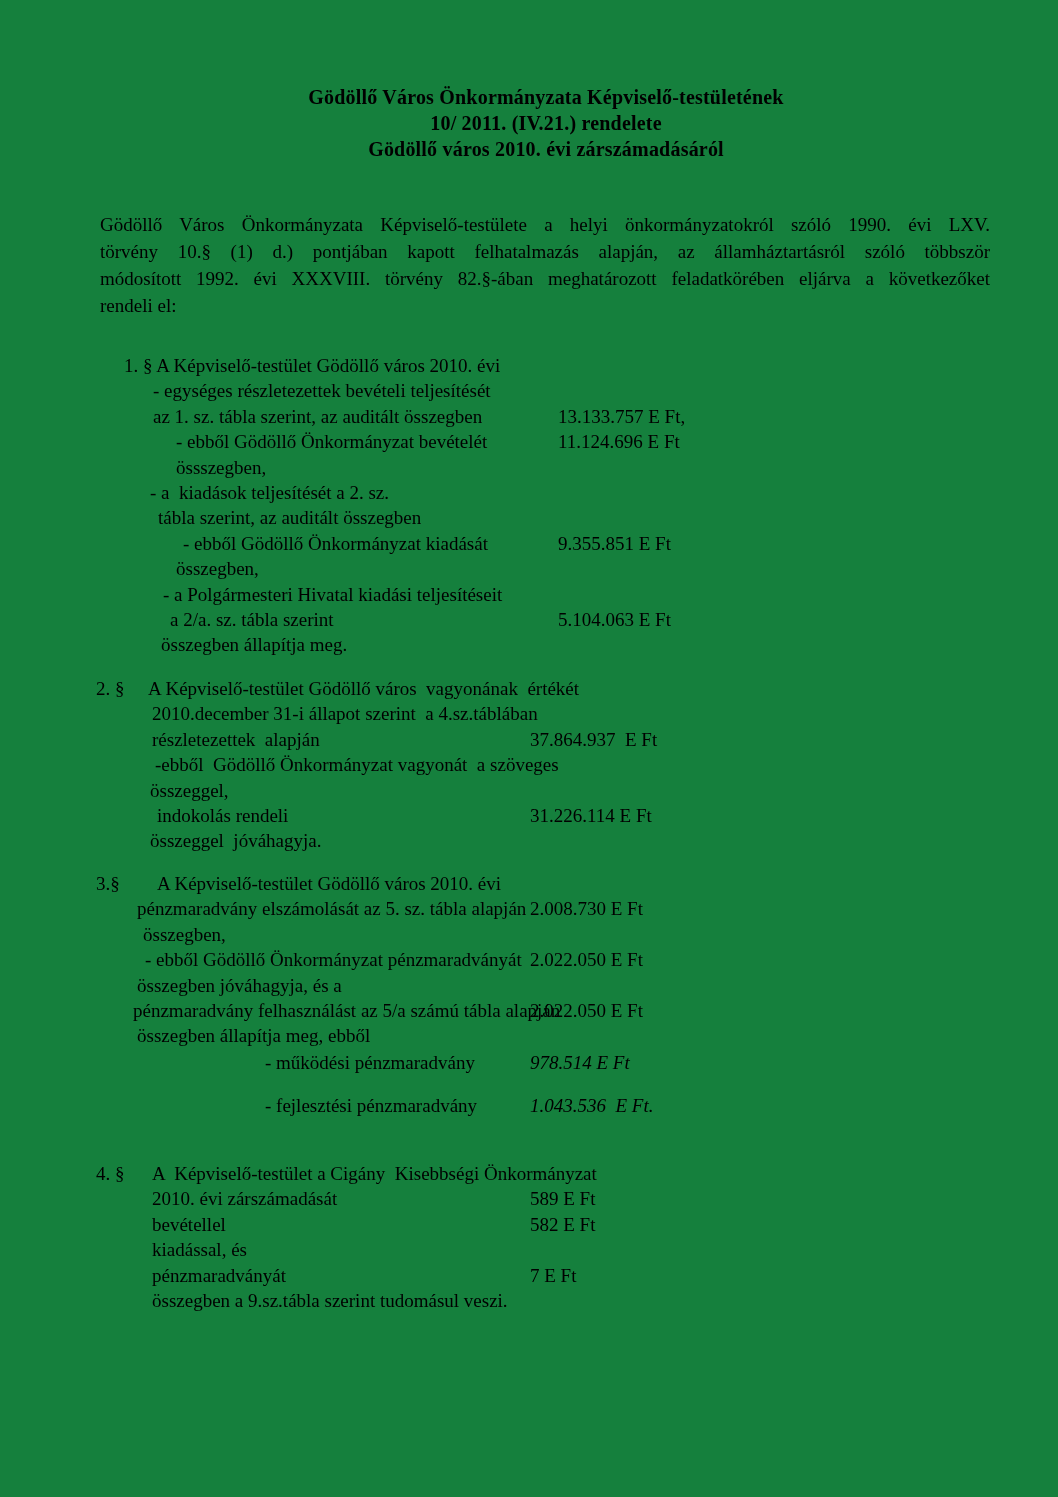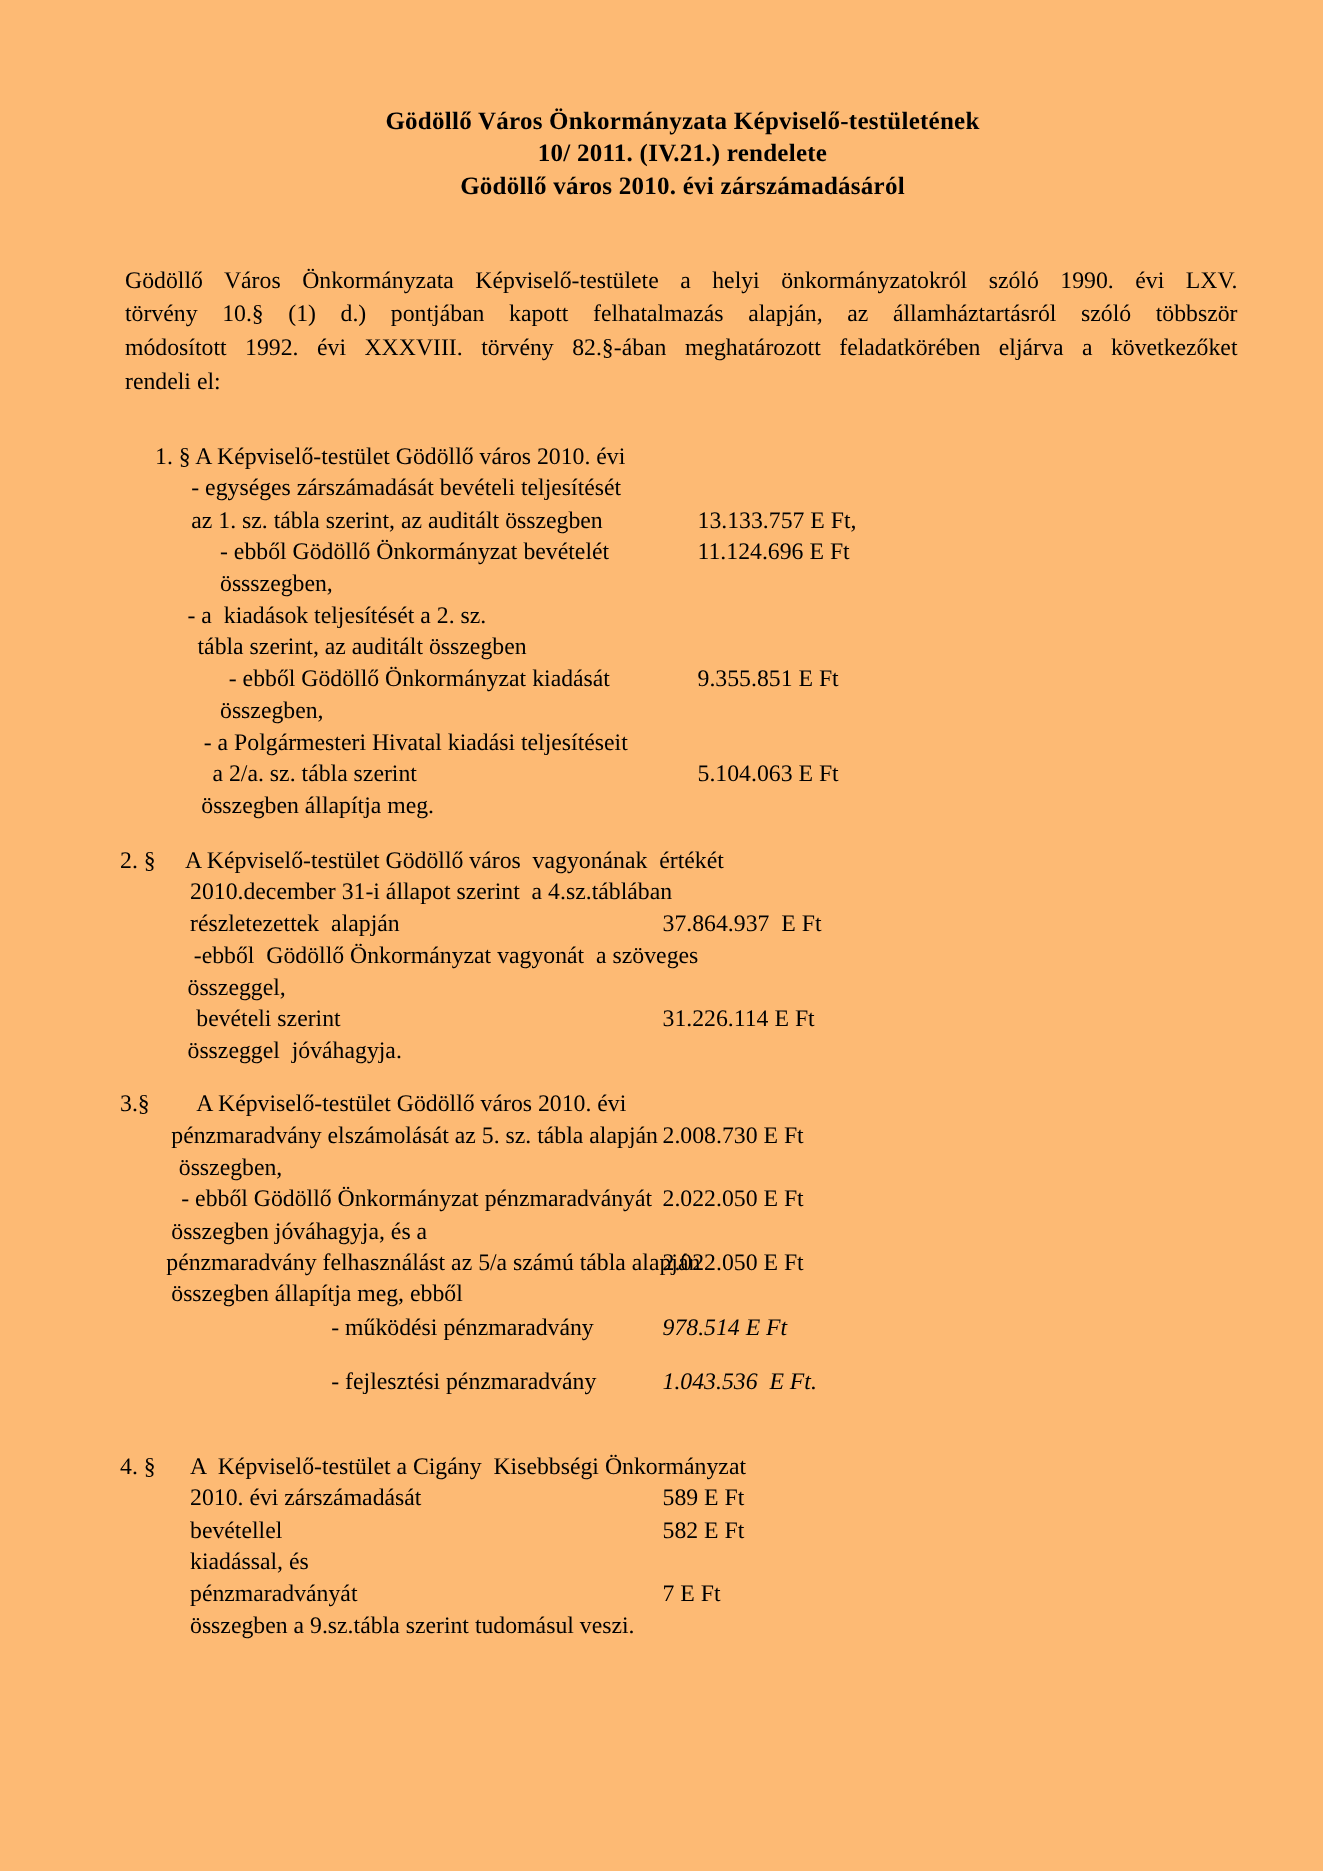--- a/index.html
+++ b/index.html
@@ -7,7 +7,7 @@
     position: relative;
     width: 1058px;
     height: 1497px;
-    background: #fdba74;
+    background: #15803d;
     color: #000000;
     font-family: "Liberation Serif", serif;
     font-size: 19px;

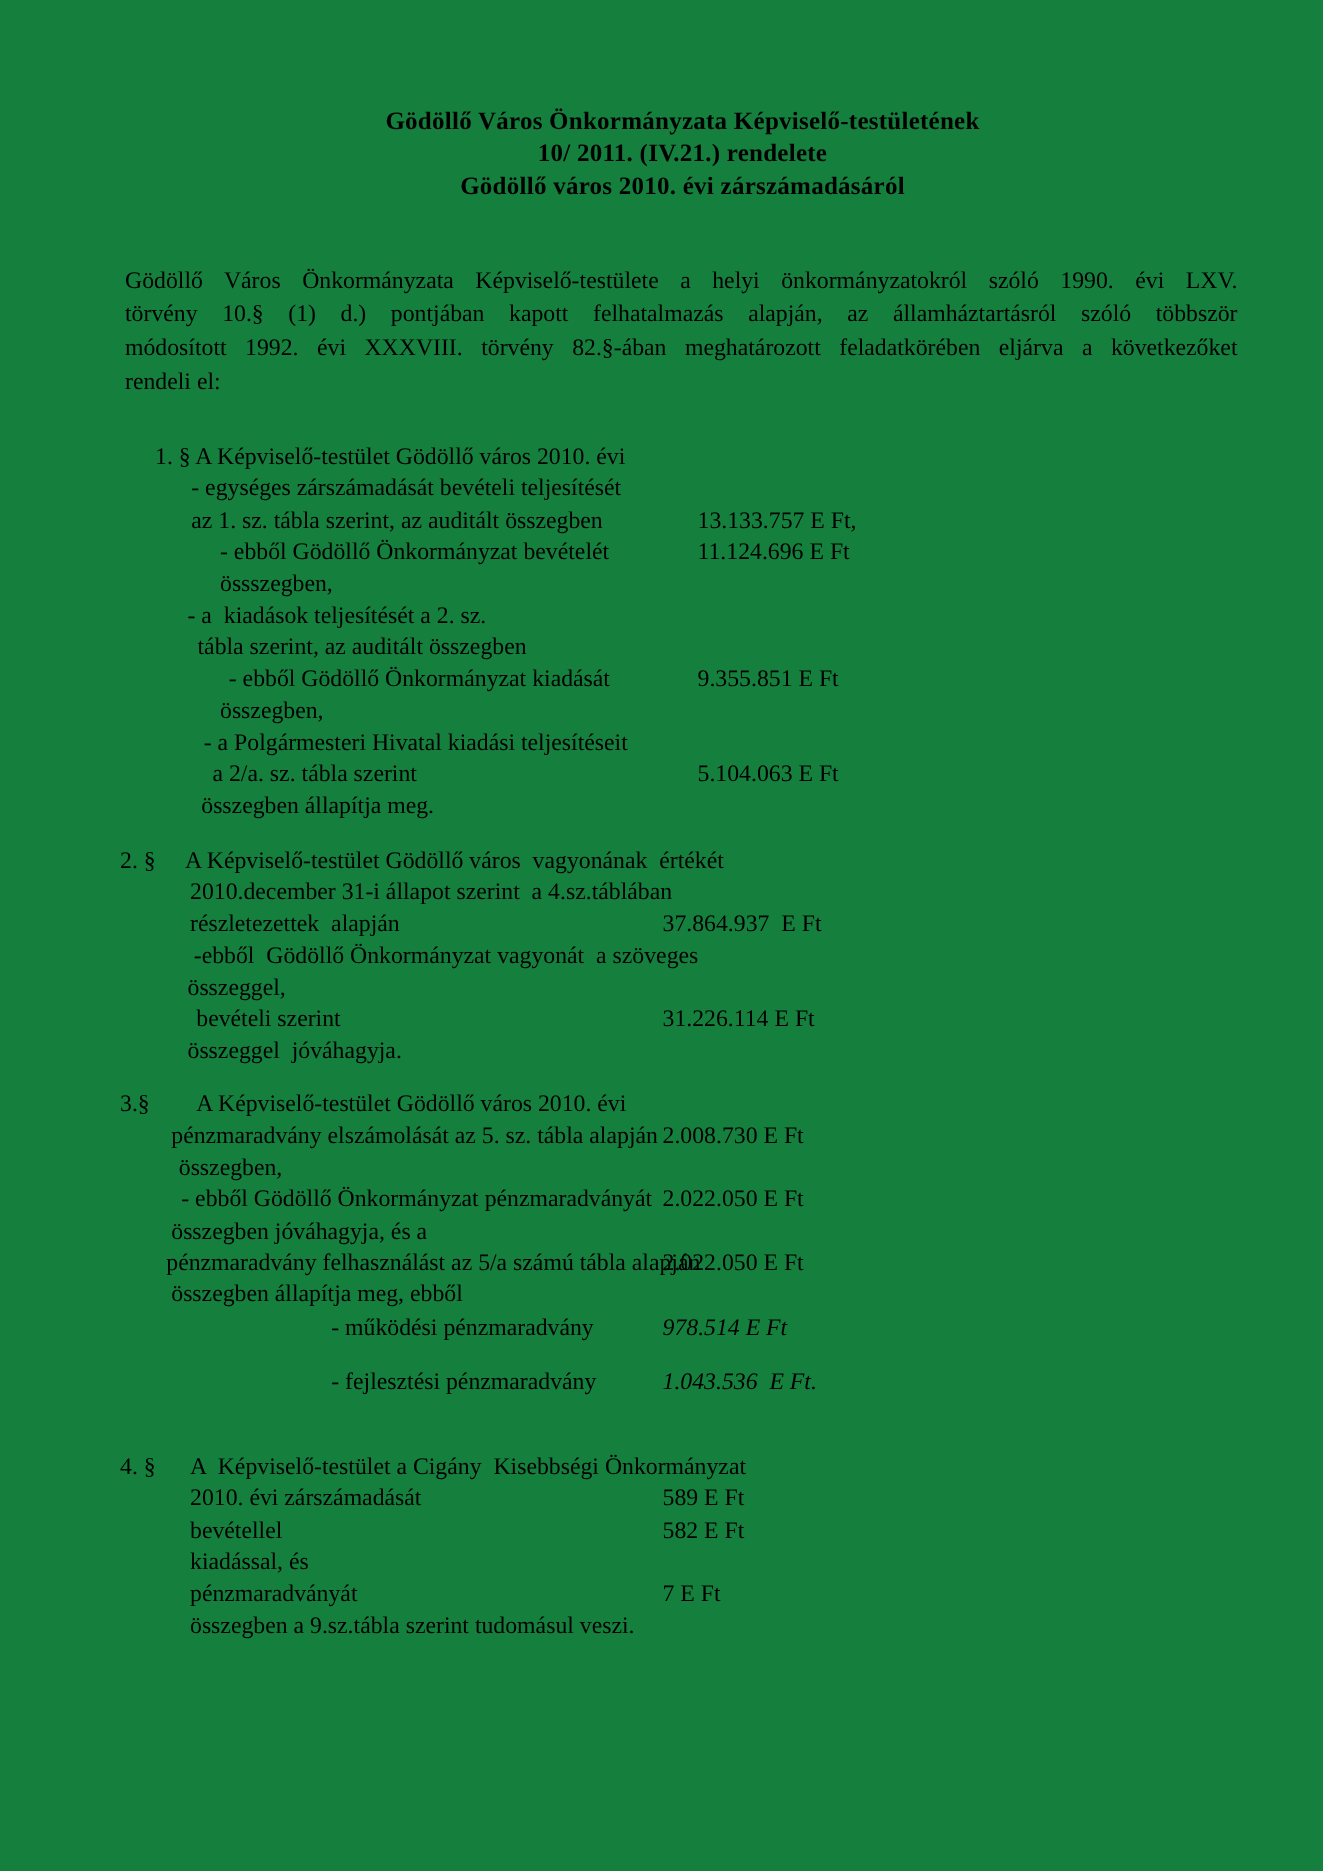--- a/index.html
+++ b/index.html
@@ -77,7 +77,7 @@
 
   <div class="sec s1">
     <div class="ln" style="padding-left:0"><span>1. § A Képviselő-testület Gödöllő város 2010. évi</span></div>
-    <div class="ln" style="padding-left:29px"><span>- egységes zárszámadását bevételi teljesítését</span></div>
+    <div class="ln" style="padding-left:29px"><span>- egységes részletezettek bevételi teljesítését</span></div>
     <div class="ln" style="padding-left:29px"><span>az 1. sz. tábla szerint, az auditált összegben</span><span class="amt">13.133.757 E Ft,</span></div>
     <div class="ln" style="padding-left:52px"><span>- ebből Gödöllő Önkormányzat bevételét</span><span class="amt">11.124.696 E Ft</span></div>
     <div class="ln" style="padding-left:52px"><span>össszegben,</span></div>

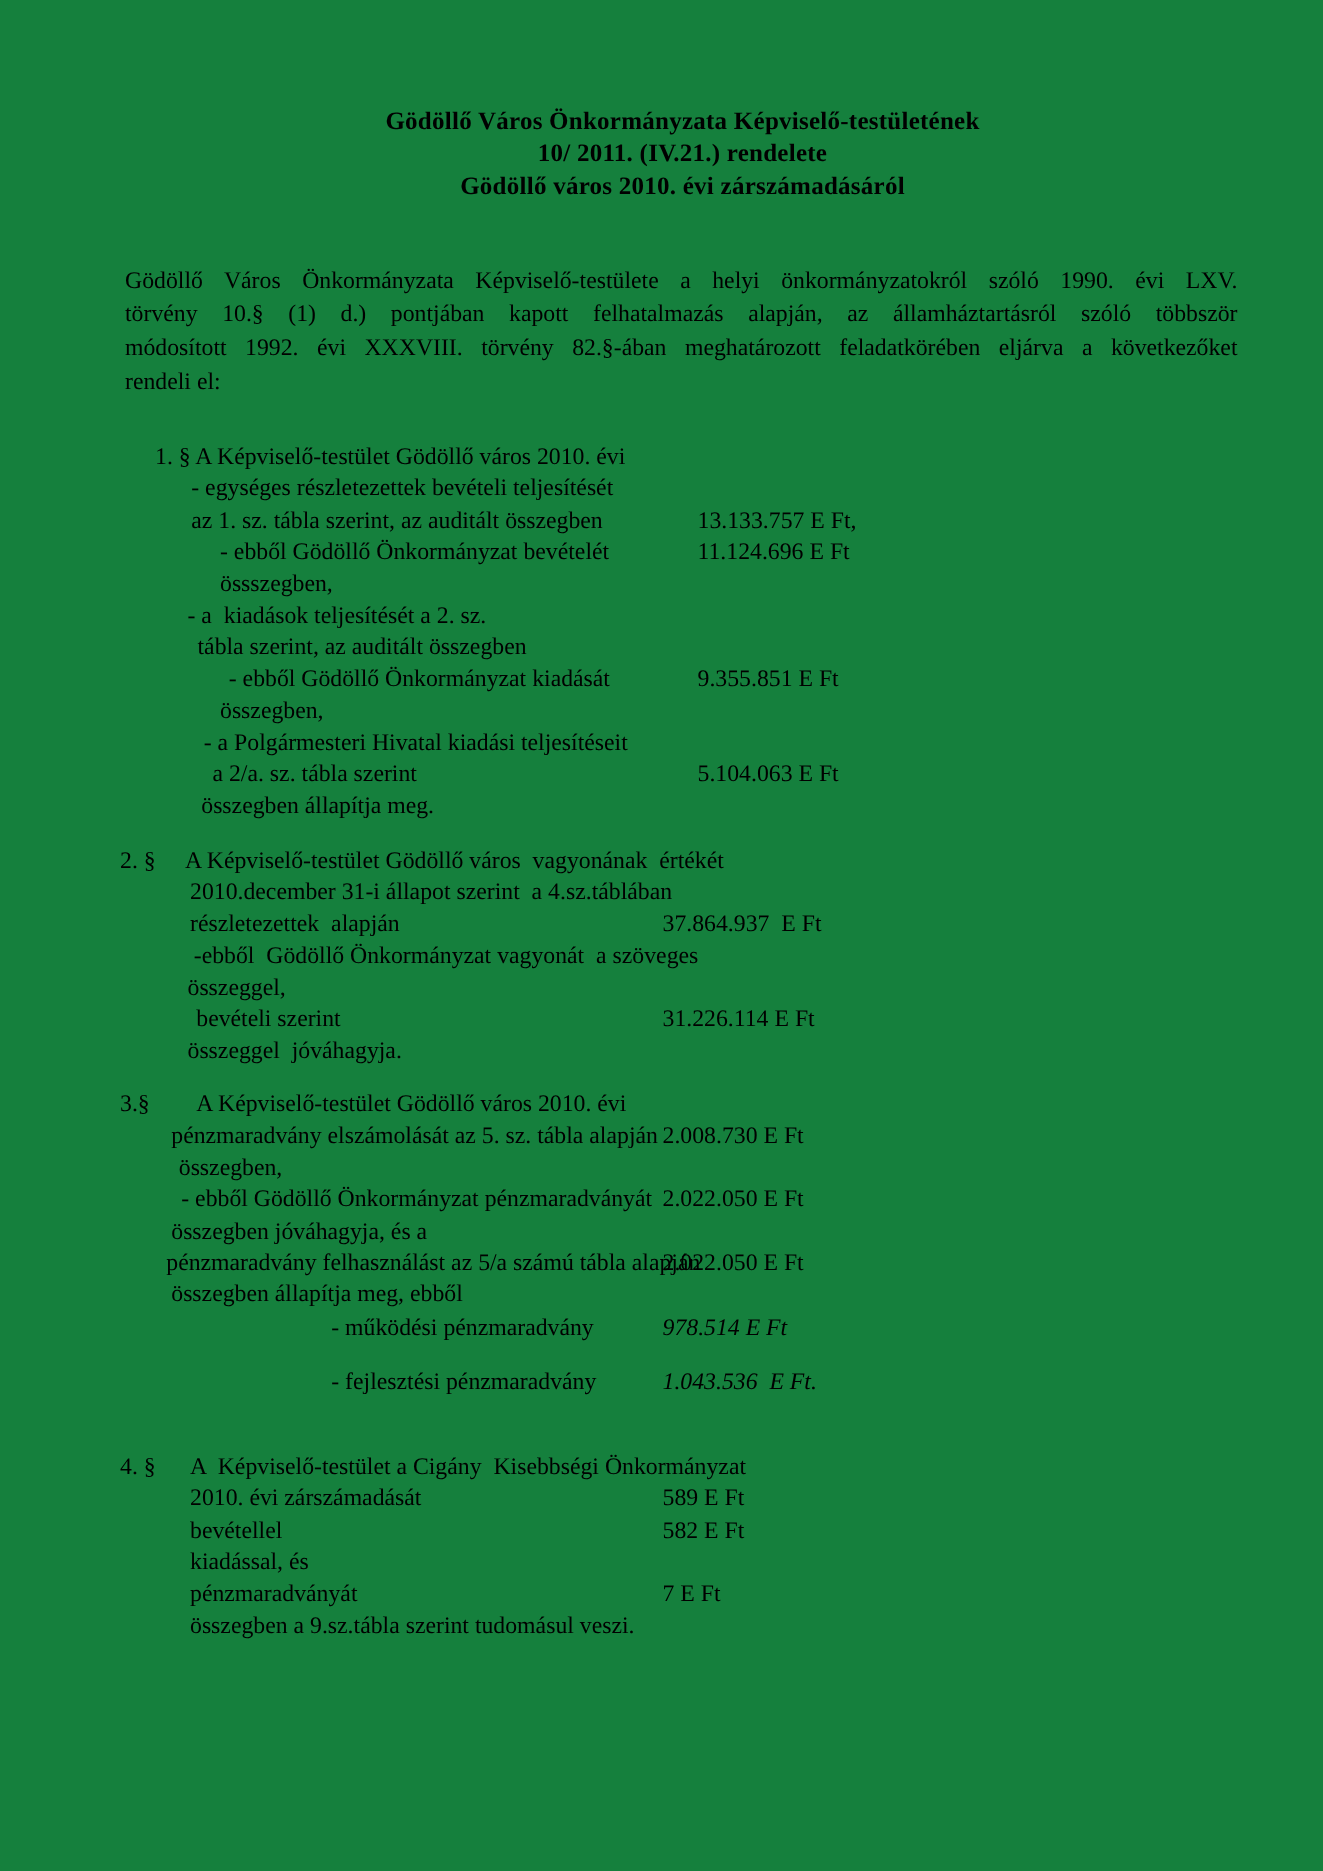--- a/index.html
+++ b/index.html
@@ -96,7 +96,7 @@
     <div class="ln" style="padding-left:56px"><span>részletezettek  alapján</span><span class="amt">37.864.937  E Ft</span></div>
     <div class="ln" style="padding-left:59px"><span>-ebből  Gödöllő Önkormányzat vagyonát  a szöveges</span></div>
     <div class="ln" style="padding-left:54px"><span>összeggel,</span></div>
-    <div class="ln" style="padding-left:61px"><span>bevételi szerint</span><span class="amt">31.226.114 E Ft</span></div>
+    <div class="ln" style="padding-left:61px"><span>indokolás rendeli</span><span class="amt">31.226.114 E Ft</span></div>
     <div class="ln" style="padding-left:54px"><span>összeggel  jóváhagyja.</span></div>
   </div>
 

